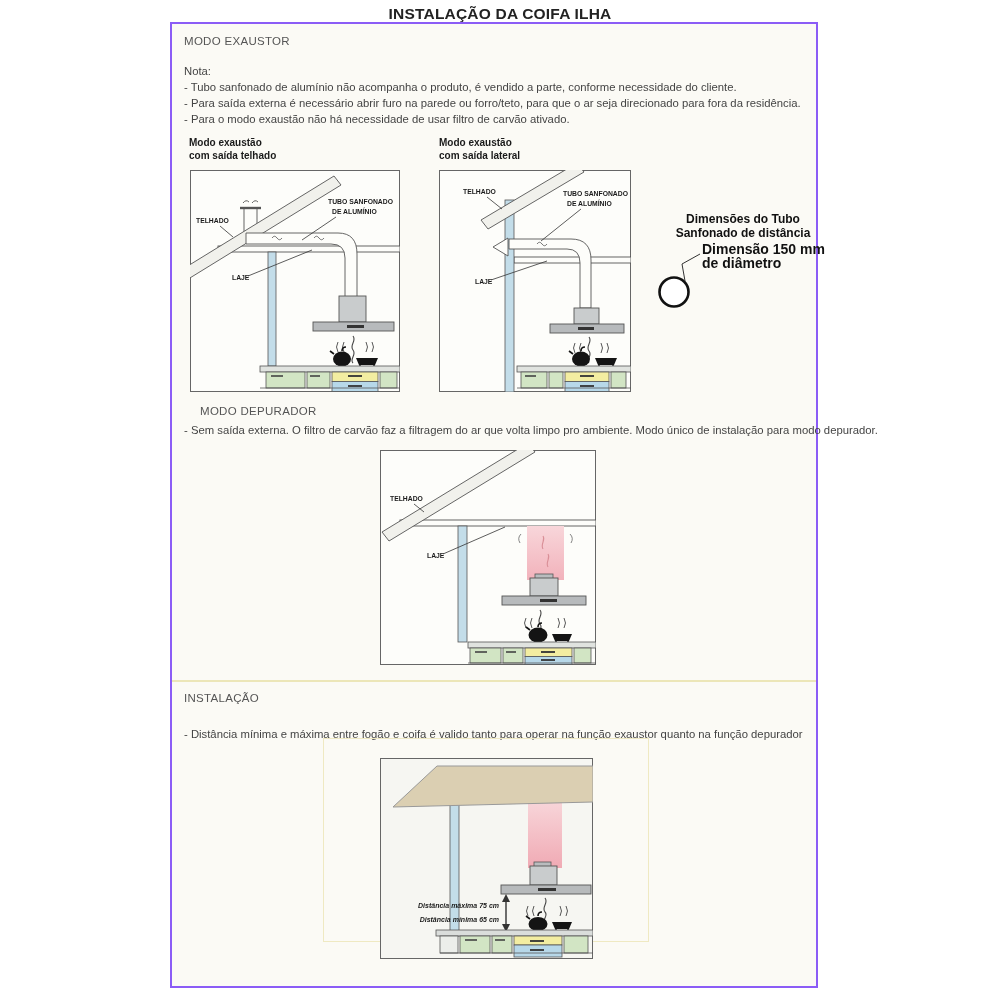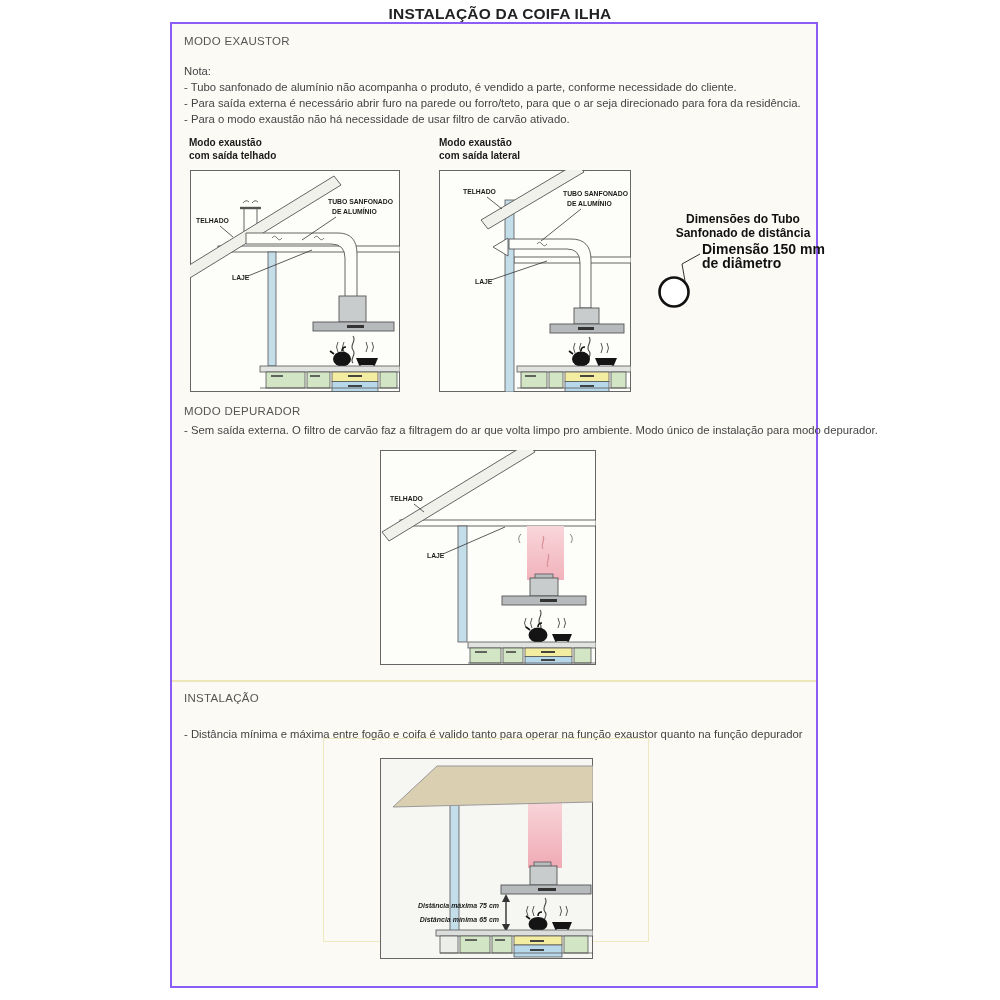--- a/index.html
+++ b/index.html
@@ -172,7 +172,7 @@
       <span>de diâmetro</span>
     </div>
 
-    <div class="sec-heading" style="left:12px;top:381px">MODO DEPURADOR</div>
+    <div class="sec-heading" style="left:28px;top:381px">MODO DEPURADOR</div>
     <div class="note" style="left:12px;top:400px">- Sem saída externa. O filtro de carvão faz a filtragem do ar que volta limpo pro ambiente. Modo único de instalação para modo depurador.</div>
 
     <svg class="diag" style="left:208px;top:426px;width:216px;height:215px" viewBox="0 0 216 215">

